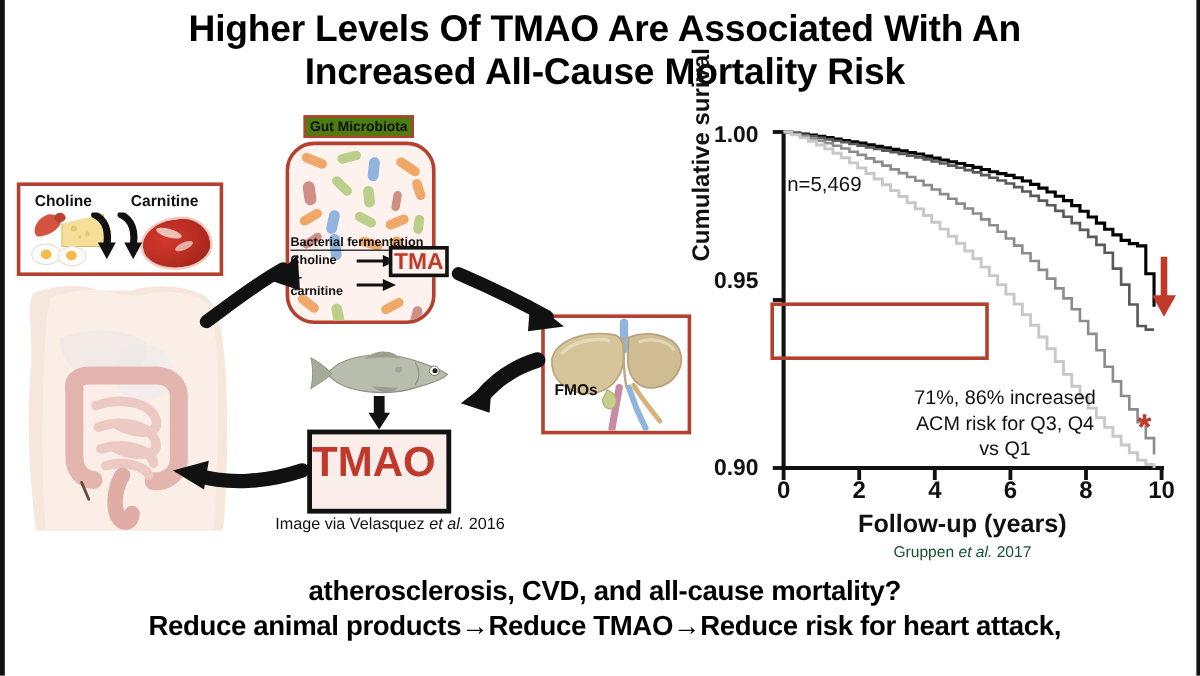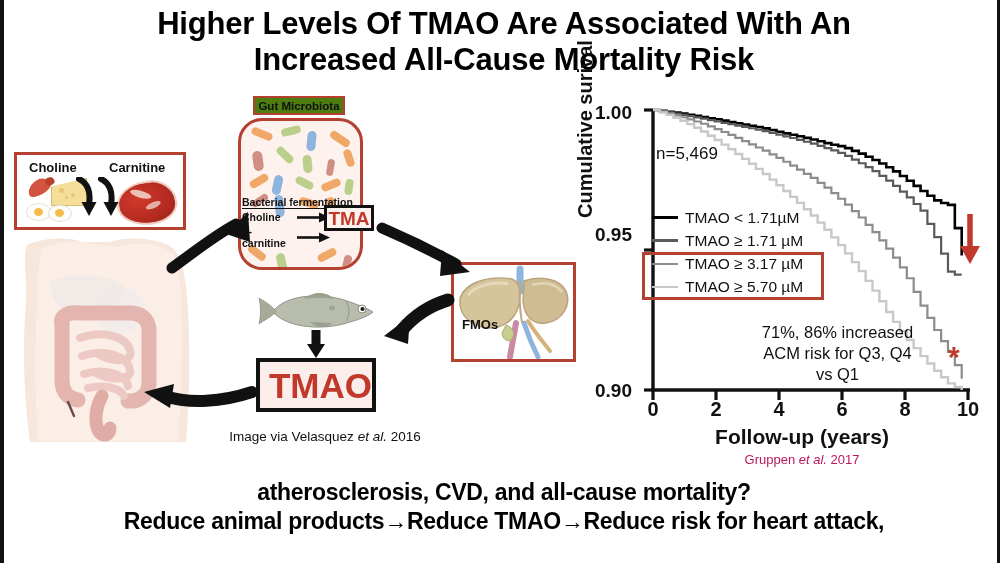--- a/index.html
+++ b/index.html
@@ -402,24 +402,6 @@
 
     <div class="nlabel">n=5,469</div>
 
-    <div class="legend">
-      <div class="leg-row">
-        <span class="leg-line" style="border-top-width:3.4px;border-top-color:#000000;"></span>
-        <span class="leg-txt">TMAO &lt; 1.71µM</span>
-      </div>
-      <div class="leg-row">
-        <span class="leg-line" style="border-top-width:3px;border-top-color:#5a5a5a;"></span>
-        <span class="leg-txt">TMAO ≥ 1.71 µM</span>
-      </div>
-      <div class="leg-row">
-        <span class="leg-line" style="border-top-width:2.8px;border-top-color:#8c8c8c;"></span>
-        <span class="leg-txt">TMAO ≥ 3.17 µM</span>
-      </div>
-      <div class="leg-row">
-        <span class="leg-line" style="border-top-width:2.8px;border-top-color:#c8c8c8;"></span>
-        <span class="leg-txt">TMAO ≥ 5.70 µM</span>
-      </div>
-    </div>
     <div class="leg-hl"></div>
 
     <div class="annot">

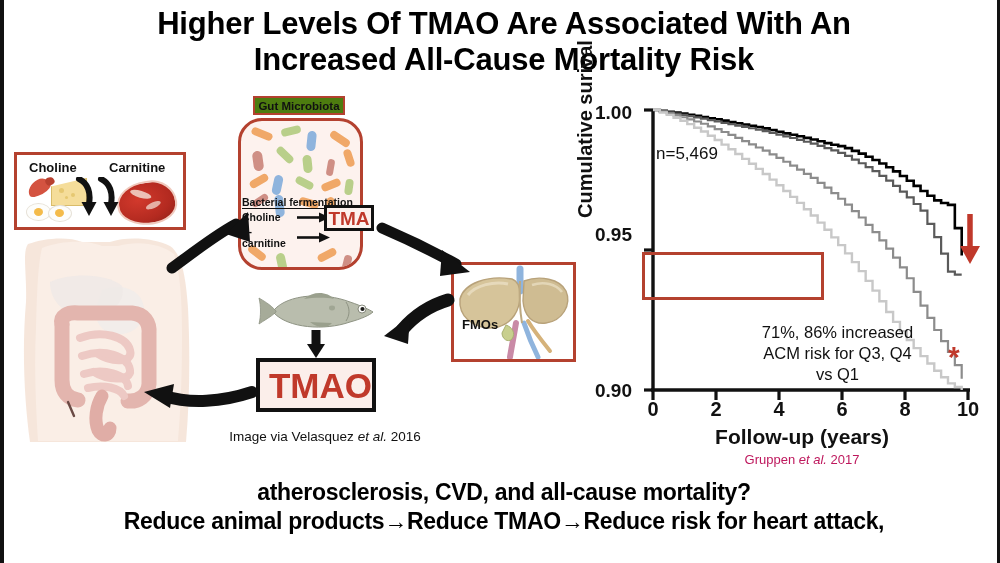--- a/index.html
+++ b/index.html
@@ -105,9 +105,9 @@
 
   
   .tmao-box{
-    position:absolute;left:252px;top:358px;width:120px;height:54px;
+    position:absolute;left:252px;top:358px;width:120px;height:70px;
     border:4px solid #111;background:#fbeeea;box-sizing:border-box;
-    color:#c0392b;font-weight:bold;font-size:35px;text-align:right;line-height:48px;
+    color:#c0392b;font-weight:bold;font-size:35px;text-align:left;line-height:48px;
     letter-spacing:0px;
   }
 

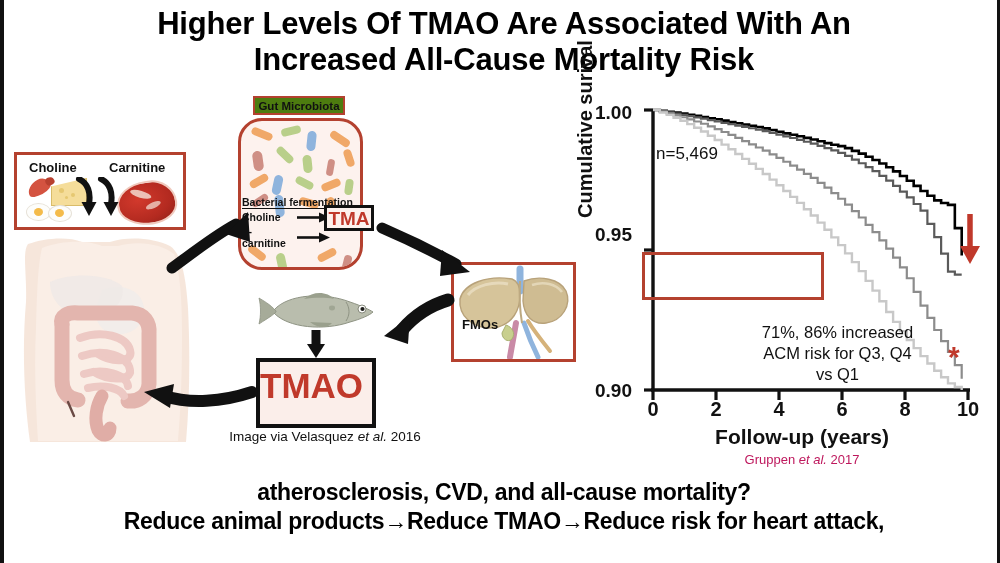--- a/index.html
+++ b/index.html
@@ -150,7 +150,7 @@
   }
   .xcredit{
     position:absolute;left:72px;top:352px;width:300px;text-align:center;
-    font-size:13px;color:#be185d;
+    font-size:13px;color:#14532d;
   }
   .xcredit i{font-style:italic;}
   .nlabel{

